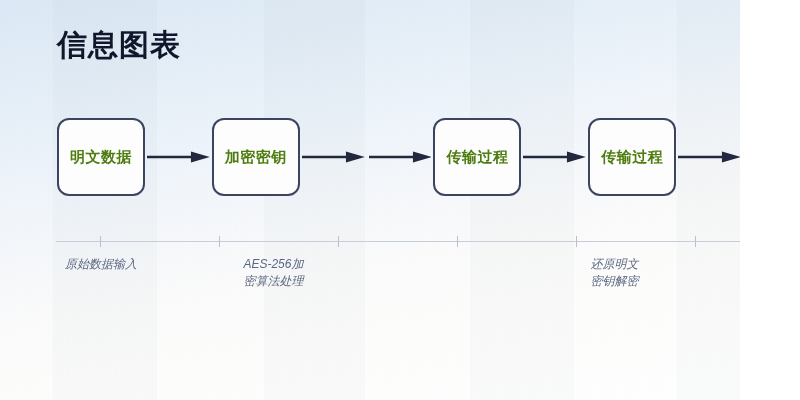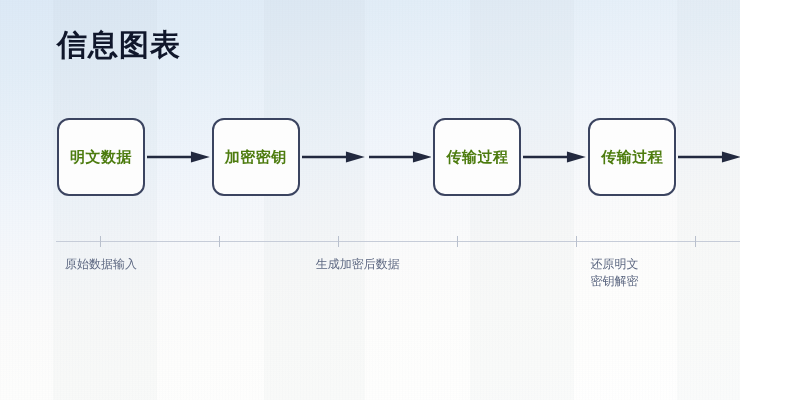--- a/index.html
+++ b/index.html
@@ -142,6 +142,7 @@
     width: 686px;
     display: flex;
     justify-content: center;
+    font-style: italic;
   }
   .caption {
     width: 88px;

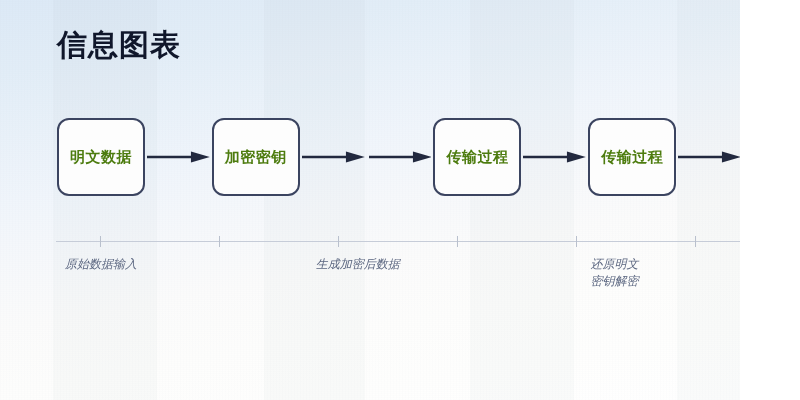--- a/index.html
+++ b/index.html
@@ -246,6 +246,8 @@
   <div class="captions">
     <div class="caption">原始数据输入</div>
     <div class="cap-gap"></div>
+    <div class="caption">AES-256加
+密算法处理</div>
     <div class="cap-gap"></div>
     <div class="caption">生成加密后数据</div>
     <div class="cap-gap"></div>

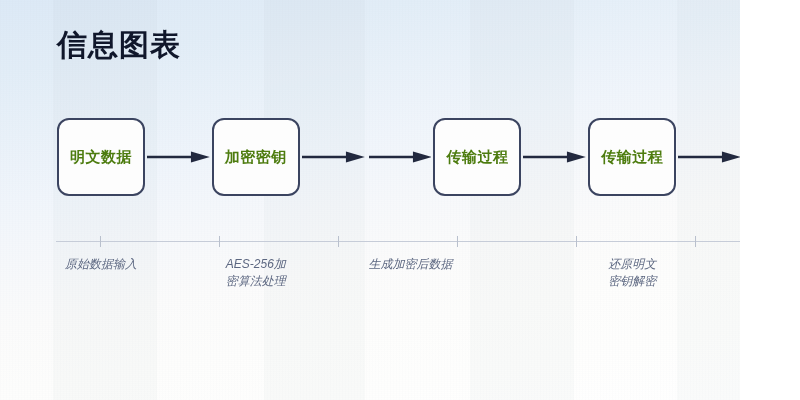--- a/index.html
+++ b/index.html
@@ -249,7 +249,6 @@
     <div class="caption">AES-256加
 密算法处理</div>
     <div class="cap-gap"></div>
-    <div class="caption">生成加密后数据</div>
     <div class="cap-gap"></div>
     <div class="cap-gap"></div>
     <div class="caption">还原明文

